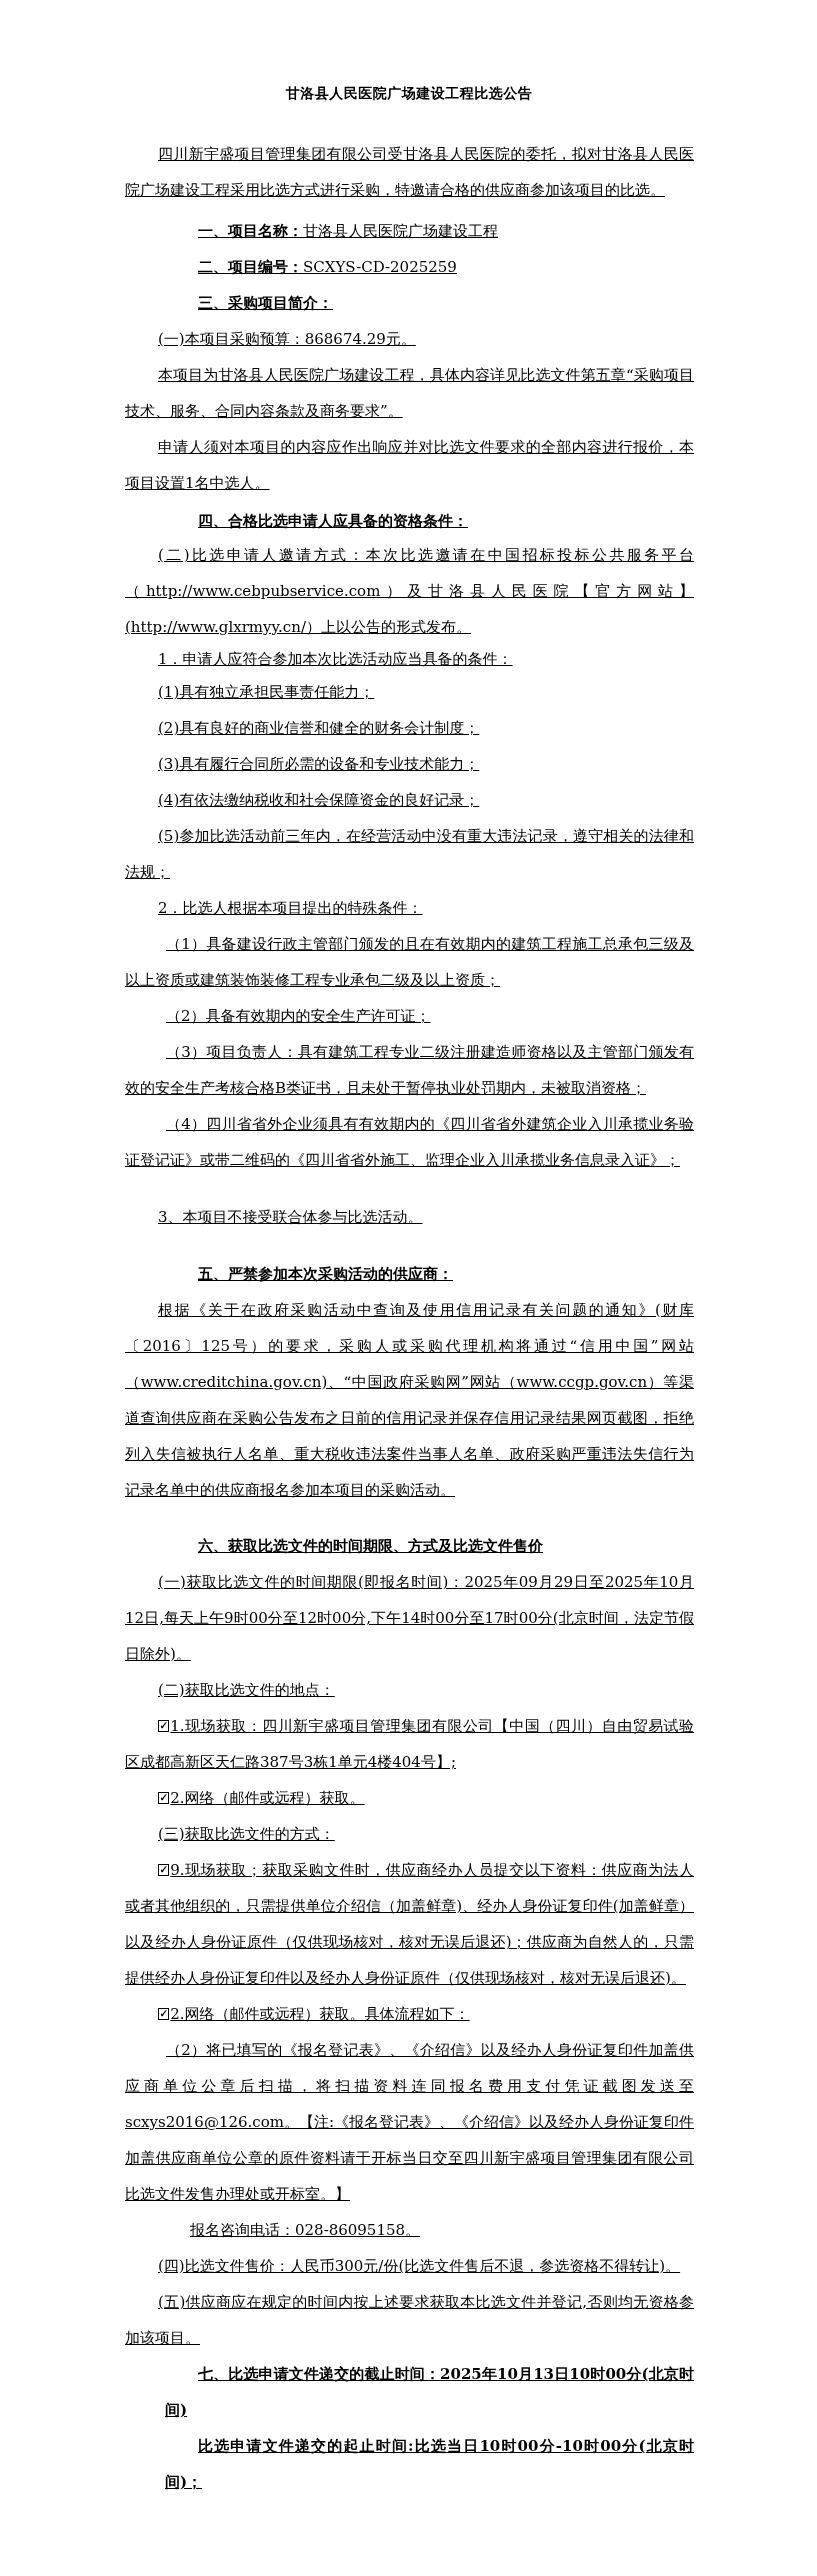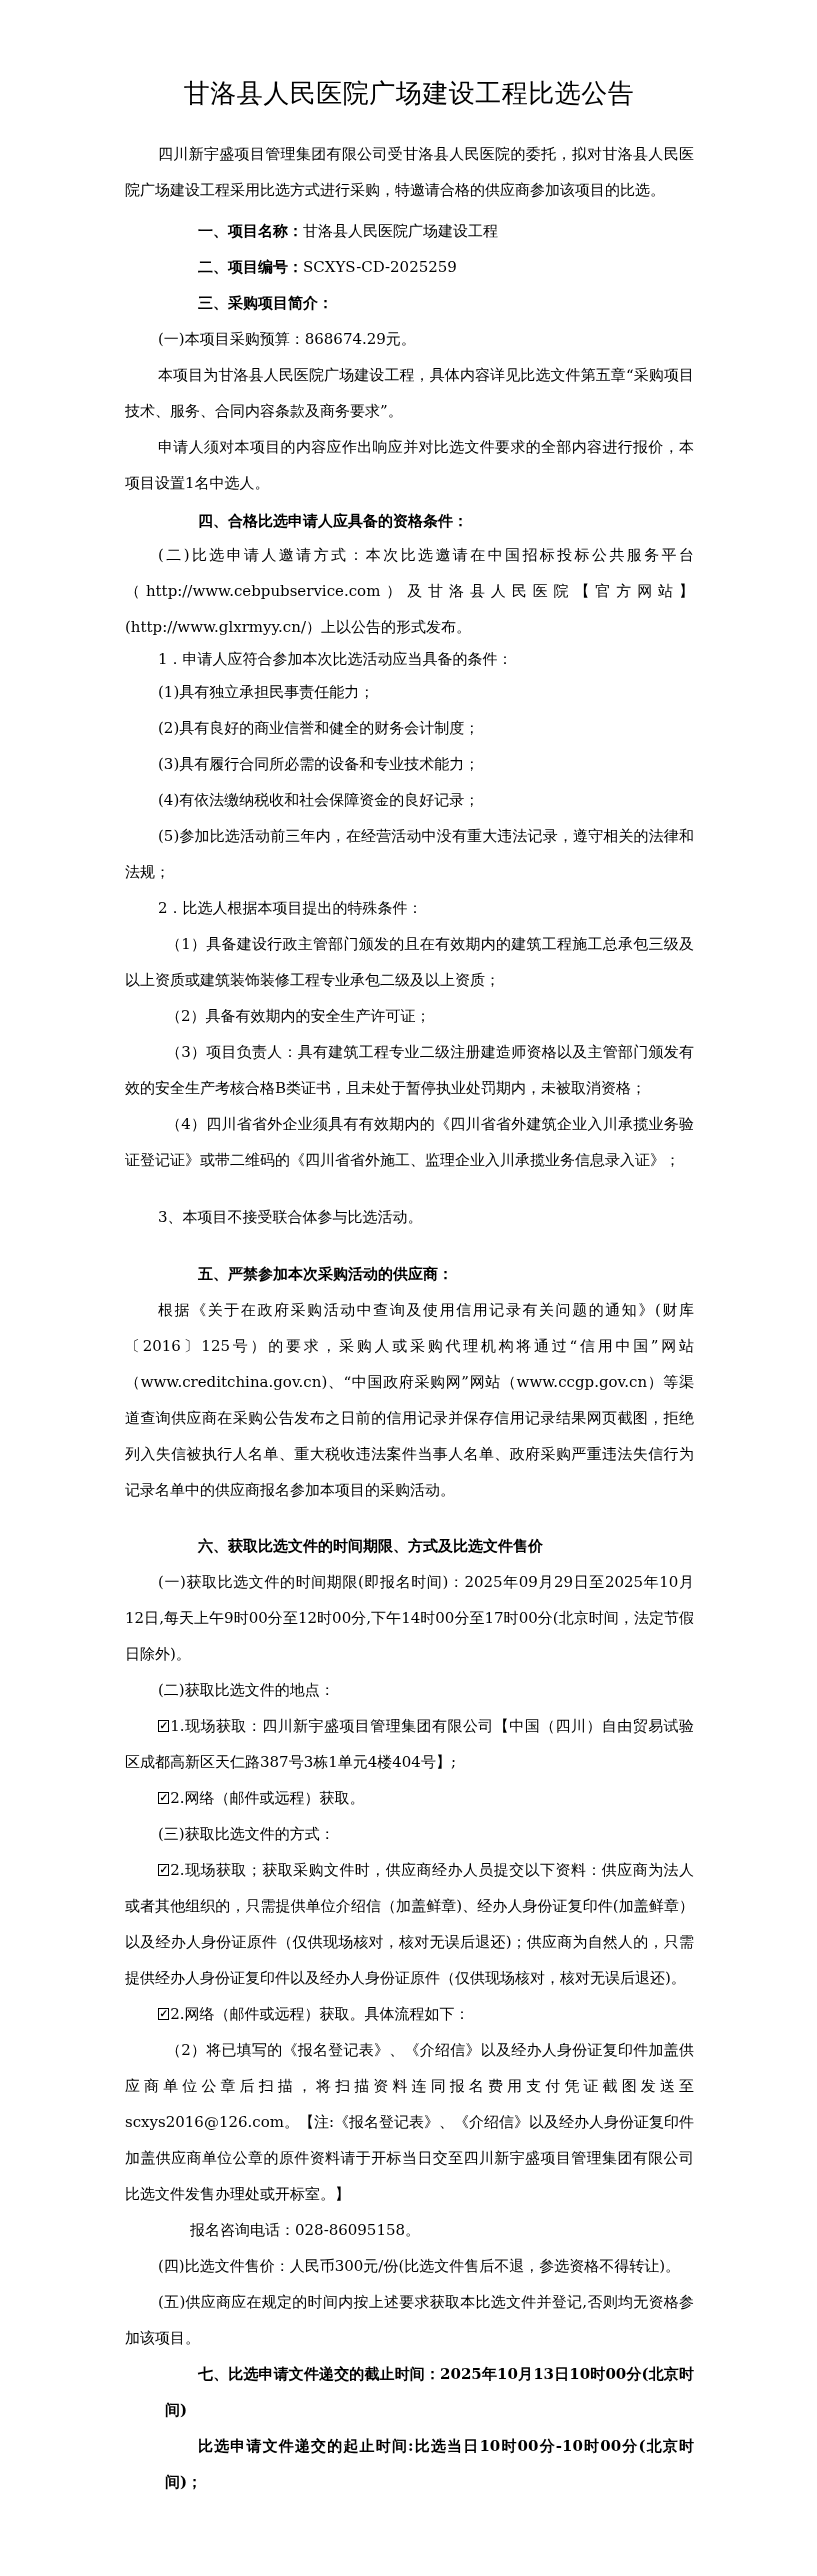--- a/index.html
+++ b/index.html
@@ -17,10 +17,10 @@
   }
   .title {
     text-align: center;
-    font-size: 26px;
+    font-size: 14px;
     line-height: 31px;
     margin: 0 0 27px 0;
-    font-weight: normal;
+    font-weight: bold;
     letter-spacing: 0.5px;
   }
   .body {

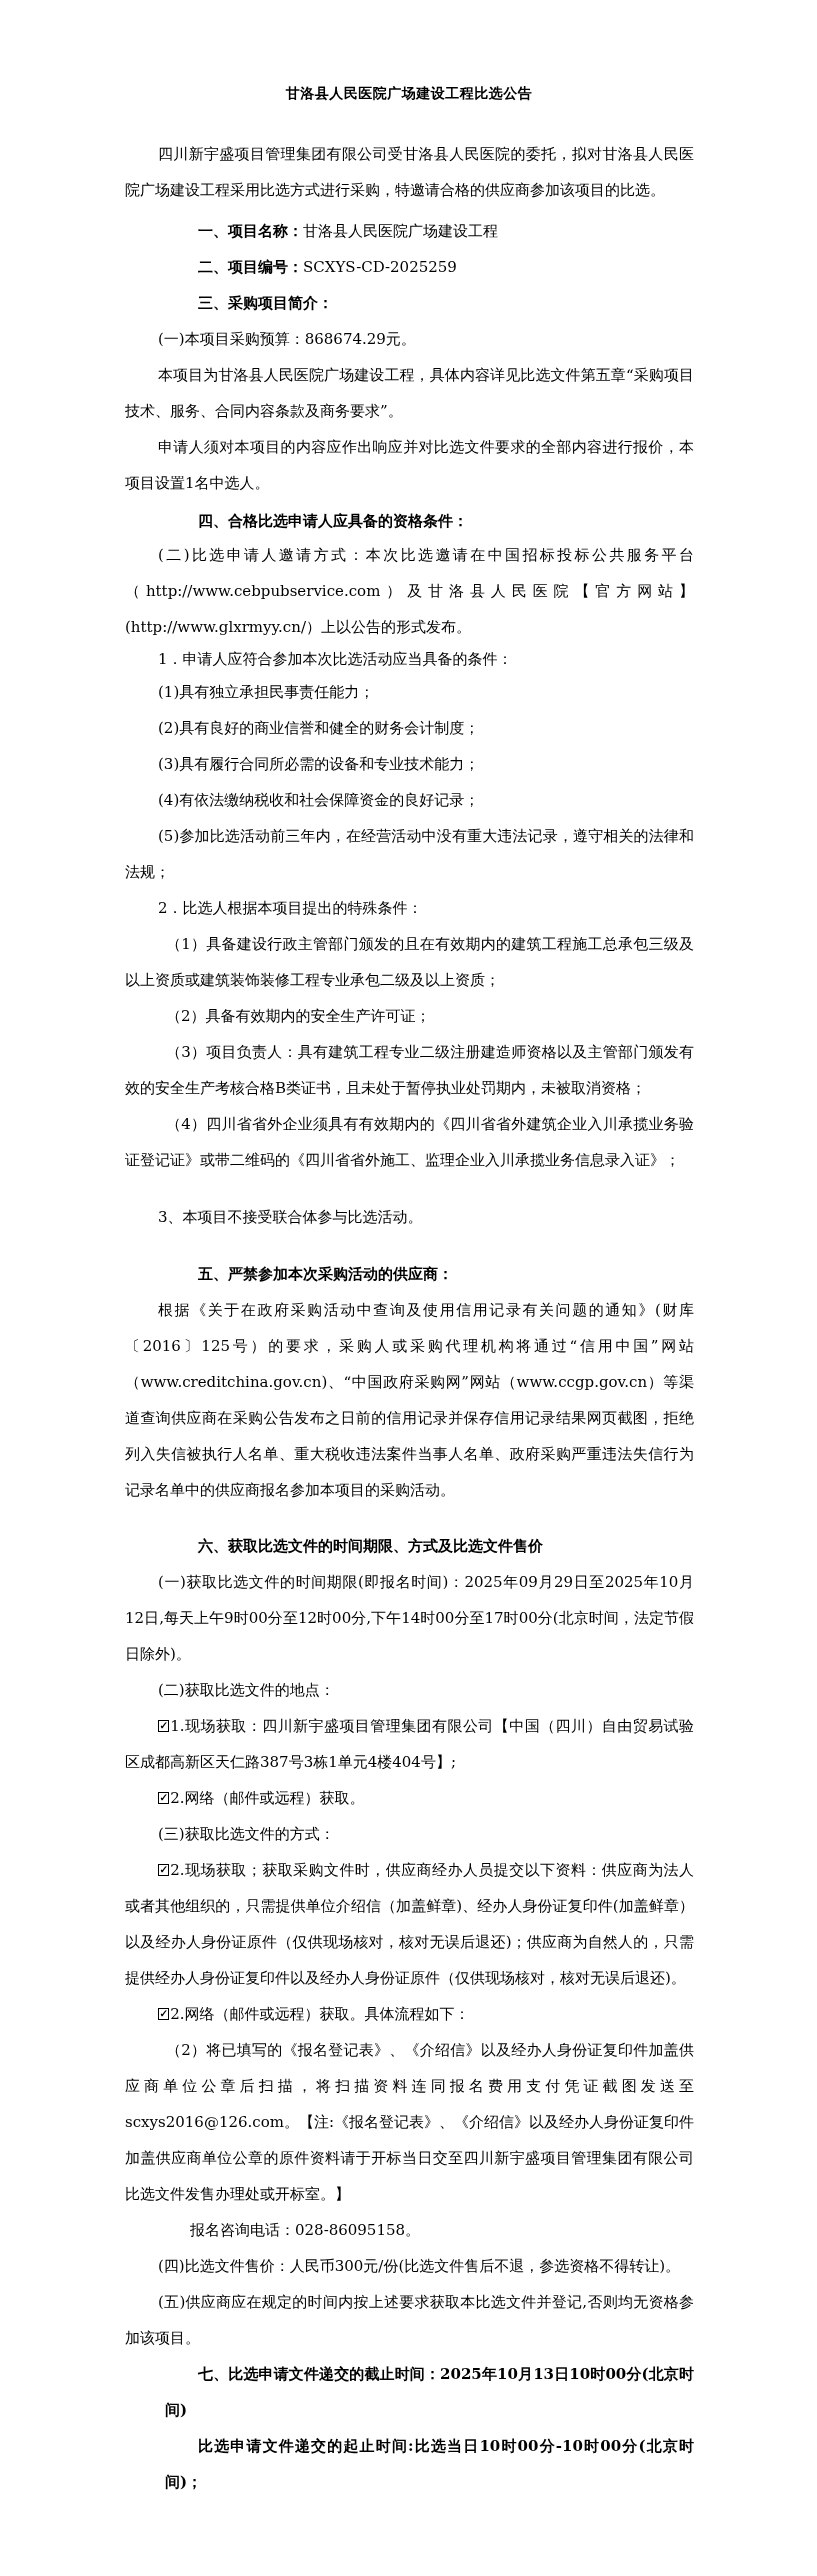--- a/index.html
+++ b/index.html
@@ -29,6 +29,7 @@
     font-size: 15px;
     line-height: 36px;
     text-align: justify;
+    text-decoration: underline;
   }
   .p { margin: 0; text-indent: 33px; }
   .p.indent3 { text-indent: 65px; }

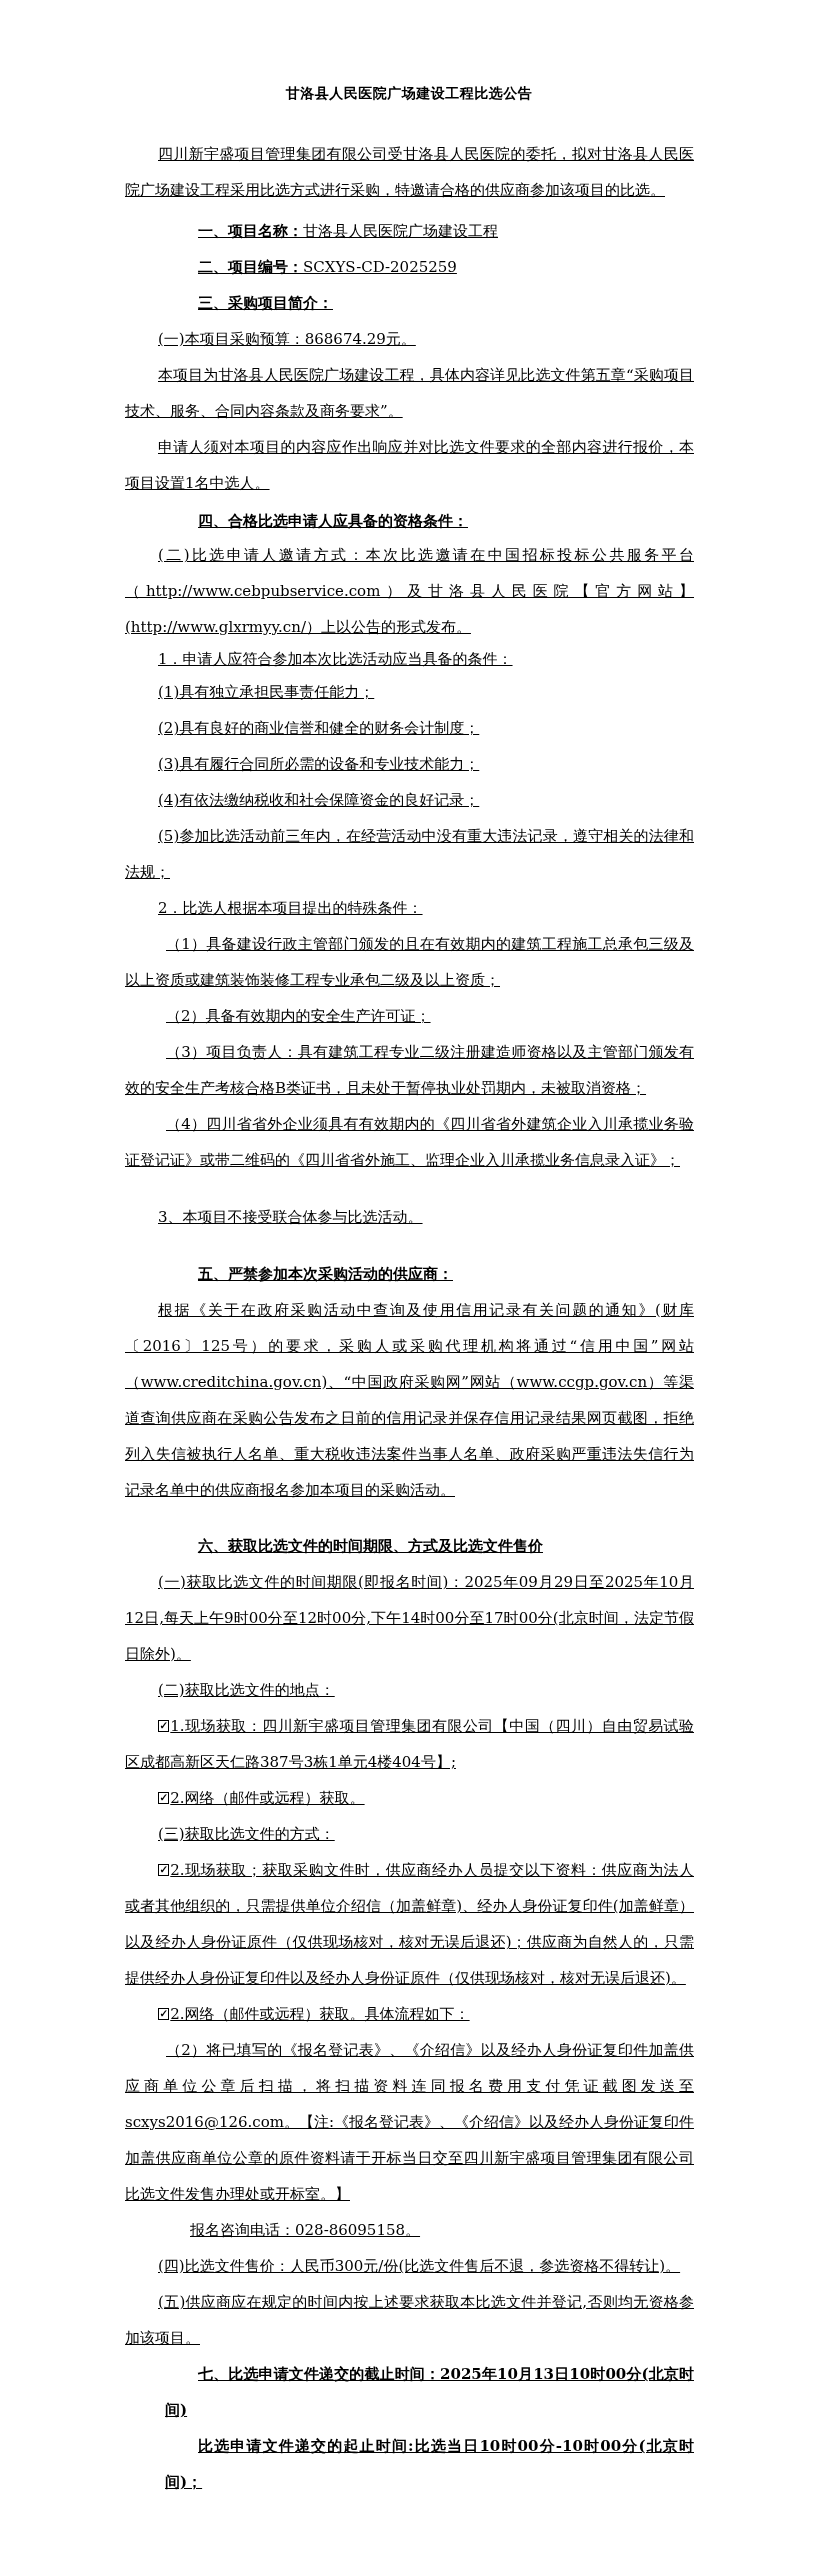--- a/index.html
+++ b/index.html
@@ -94,7 +94,7 @@
     <p class="p"><span class="chk"></span><span>1.现场获取：四川新宇盛项目管理集团有限公司【中国（四川）自由贸易试验区成都高新区天仁路387号3栋1单元4楼404号】;</span></p>
     <p class="p"><span class="chk"></span><span>2.网络（邮件或远程）获取。</span></p>
     <p class="p">(三)获取比选文件的方式：</p>
-    <p class="p"><span class="chk"></span><span>2.现场获取；获取采购文件时，供应商经办人员提交以下资料：供应商为法人或者其他组织的，只需提供单位介绍信（加盖鲜章)、经办人身份证复印件(加盖鲜章）以及经办人身份证原件（仅供现场核对，核对无误后退还)；供应商为自然人的，只需提供经办人身份证复印件以及经办人身份证原件（仅供现场核对，核对无误后退还)。</span></p>
+    <p class="p"><span class="chk"></span><span>9.现场获取；获取采购文件时，供应商经办人员提交以下资料：供应商为法人或者其他组织的，只需提供单位介绍信（加盖鲜章)、经办人身份证复印件(加盖鲜章）以及经办人身份证原件（仅供现场核对，核对无误后退还)；供应商为自然人的，只需提供经办人身份证复印件以及经办人身份证原件（仅供现场核对，核对无误后退还)。</span></p>
     <p class="p"><span class="chk"></span><span>2.网络（邮件或远程）获取。具体流程如下：</span></p>
     <p class="p ind1">（2）将已填写的《报名登记表》、《介绍信》以及经办人身份证复印件加盖供应商单位公章后扫描，将扫描资料连同报名费用支付凭证截图发送至scxys2016@126.com。【注:《报名登记表》、《介绍信》以及经办人身份证复印件加盖供应商单位公章的原件资料请于开标当日交至四川新宇盛项目管理集团有限公司比选文件发售办理处或开标室。】</p>
     <p class="p indent3">报名咨询电话：028-86095158。</p>

